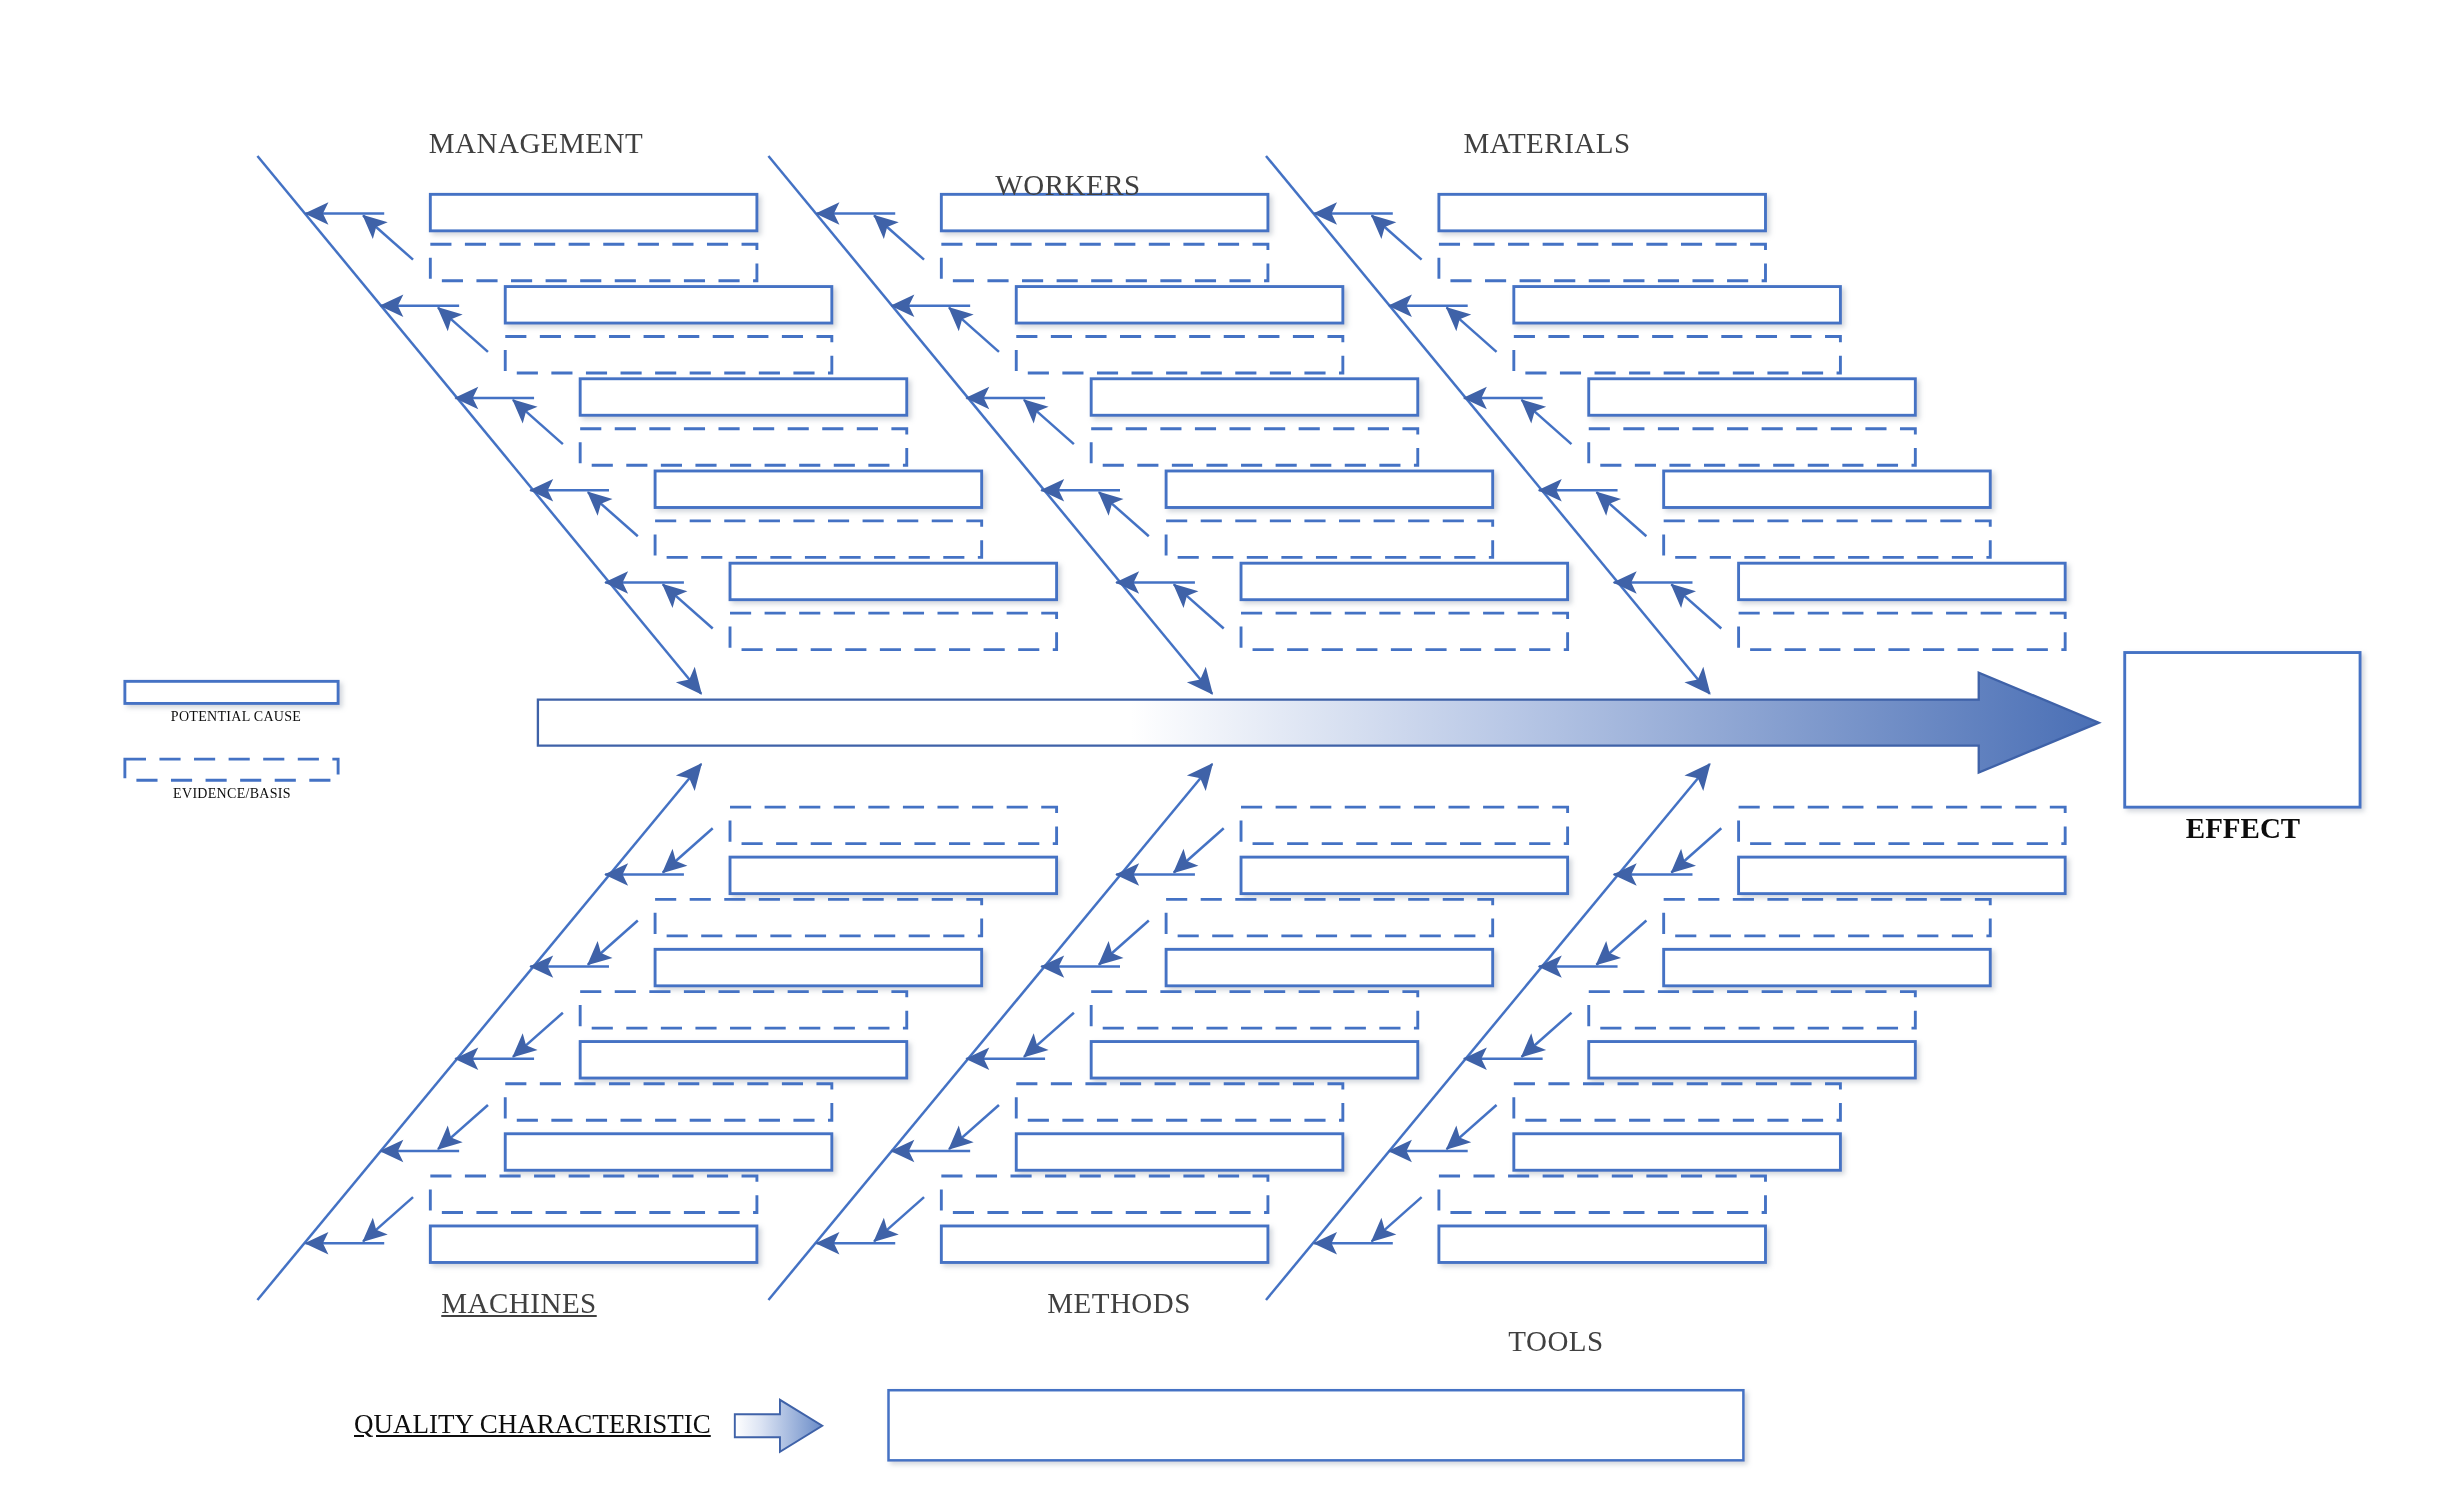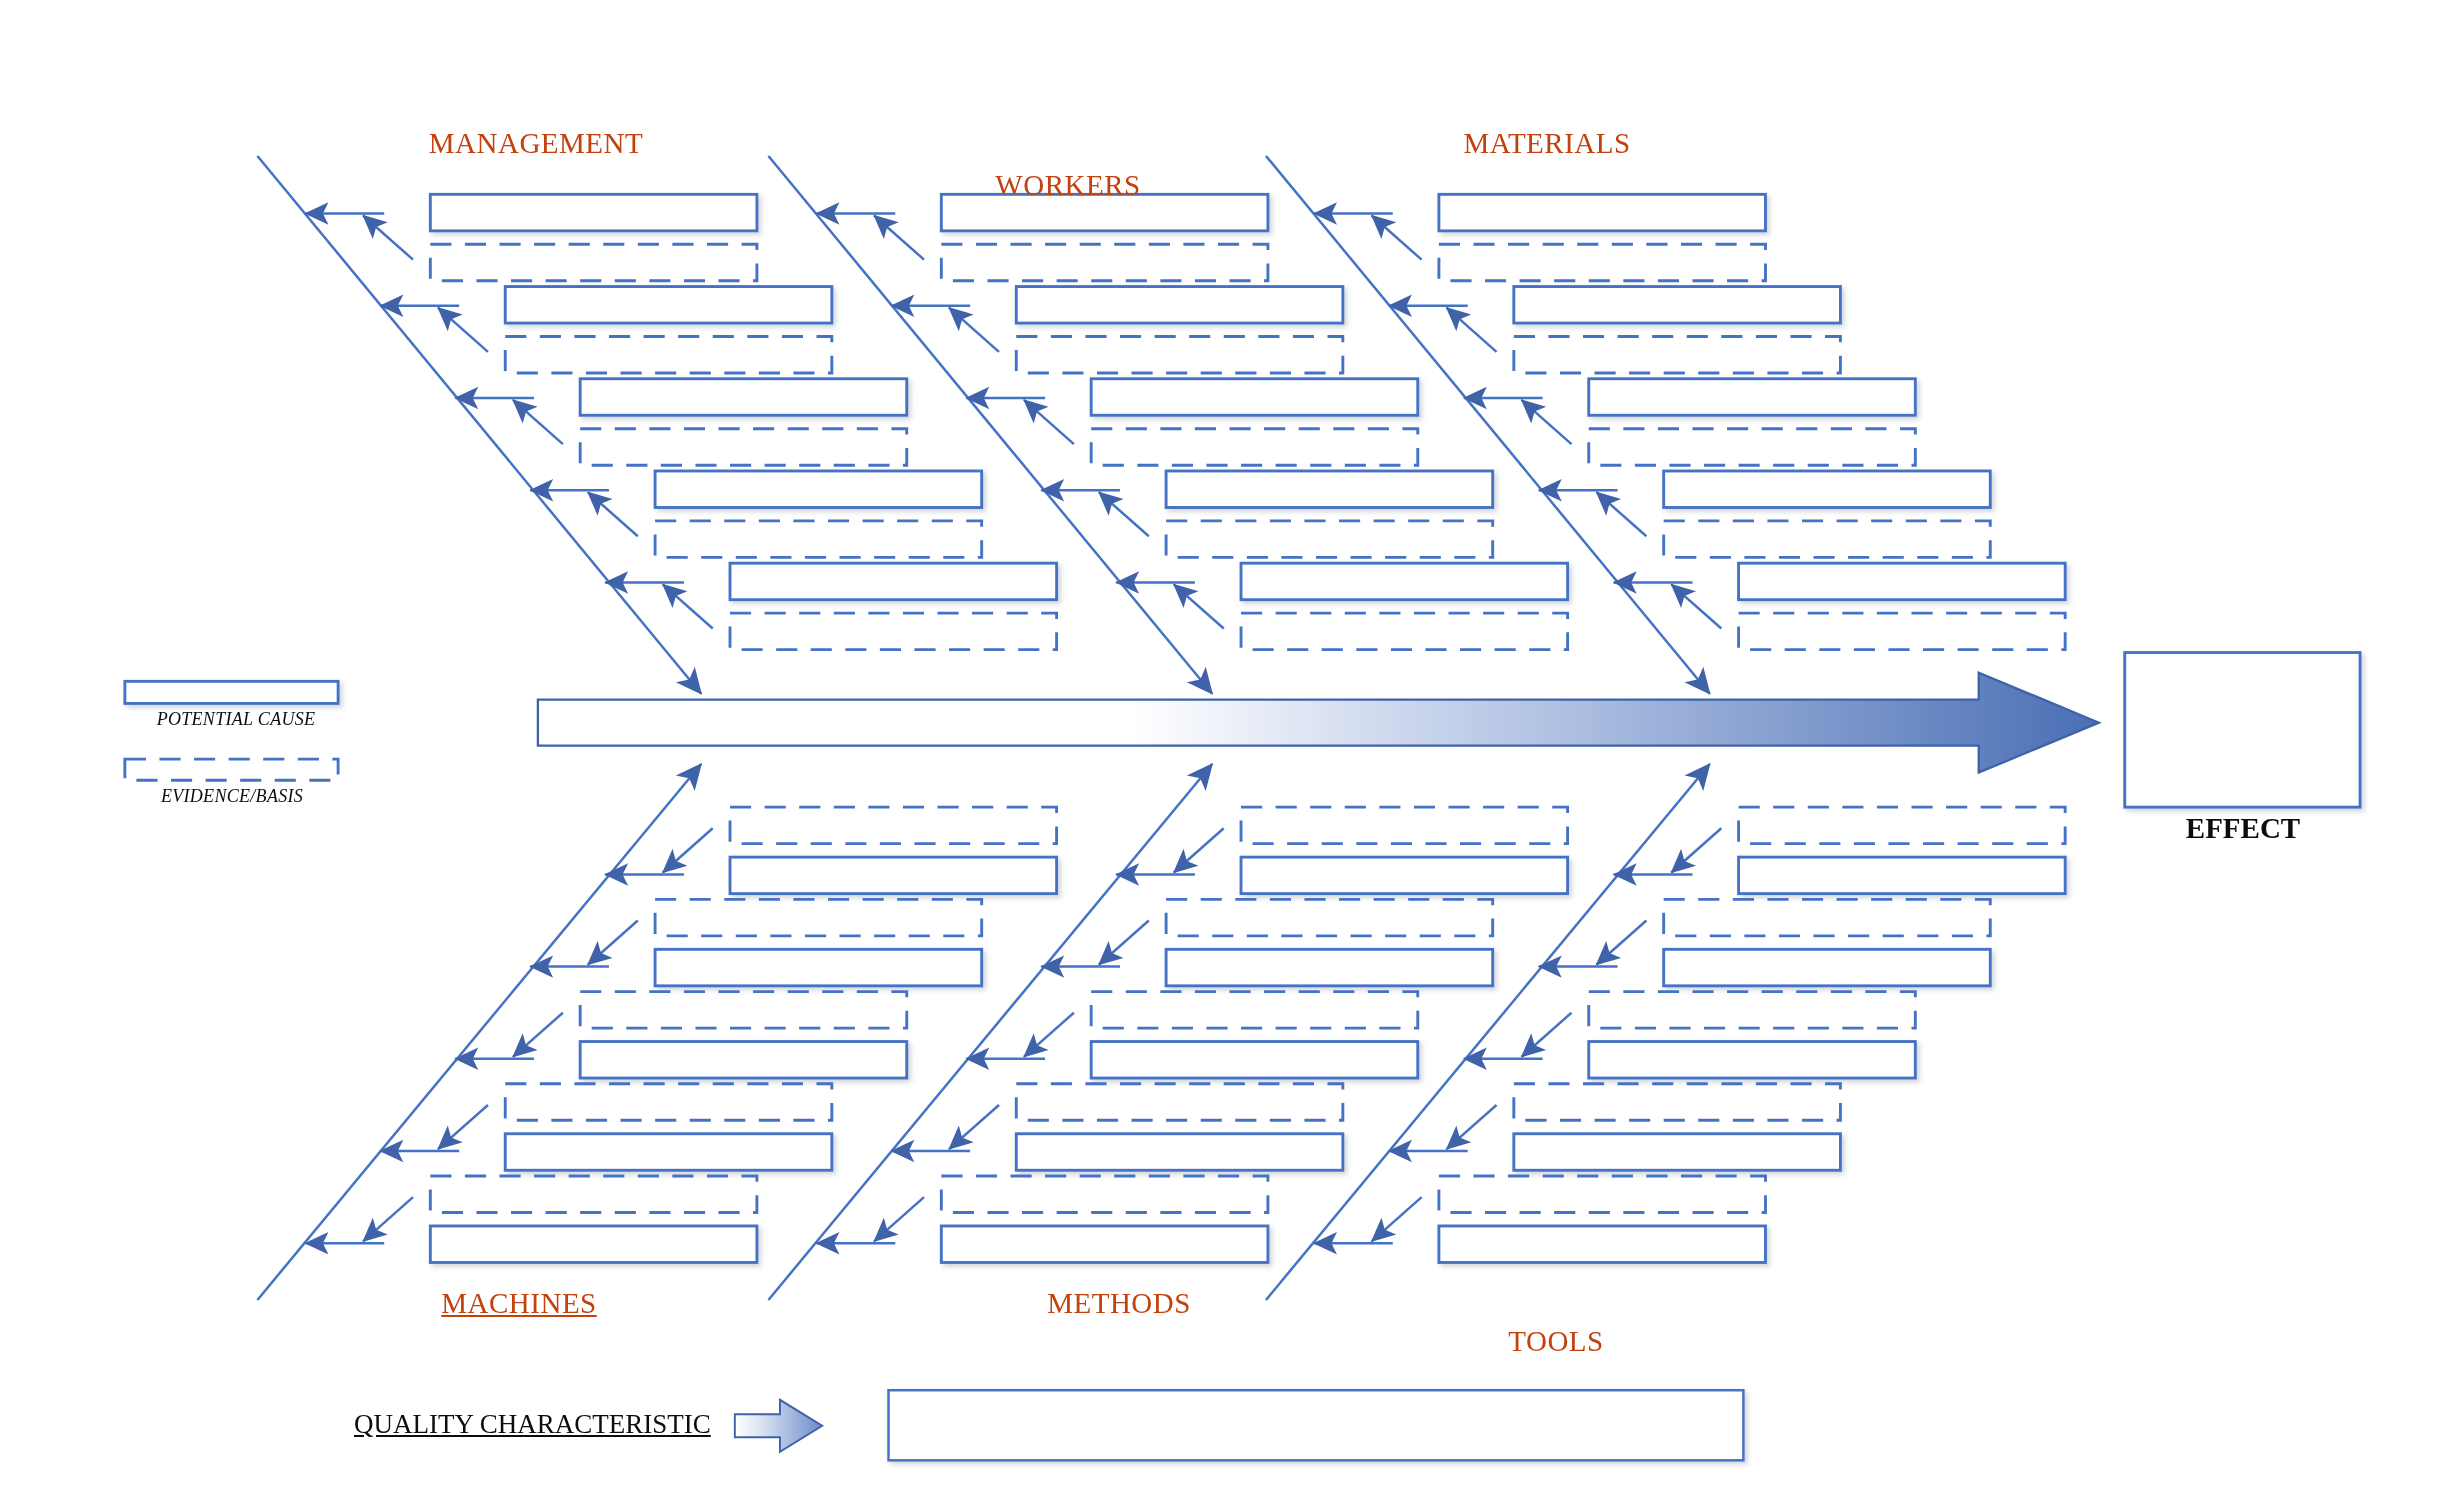--- a/index.html
+++ b/index.html
@@ -8,7 +8,7 @@
   #stage{position:absolute;inset:0;width:2459px;height:1501px;}
   #svgroot{position:absolute;left:0;top:0;width:2459px;height:1501px;}
 
-  .cat-label{position:absolute;color:#c2410c;font-size:29px;letter-spacing:0.5px;
+  .cat-label{position:absolute;color:#404040;font-size:29px;letter-spacing:0.5px;
              white-space:nowrap;transform:translateX(-50%);}
   .effect-label{position:absolute;color:#0d0d0d;font-size:29px;white-space:nowrap;
                 transform:translateX(-50%);font-weight:bold;}

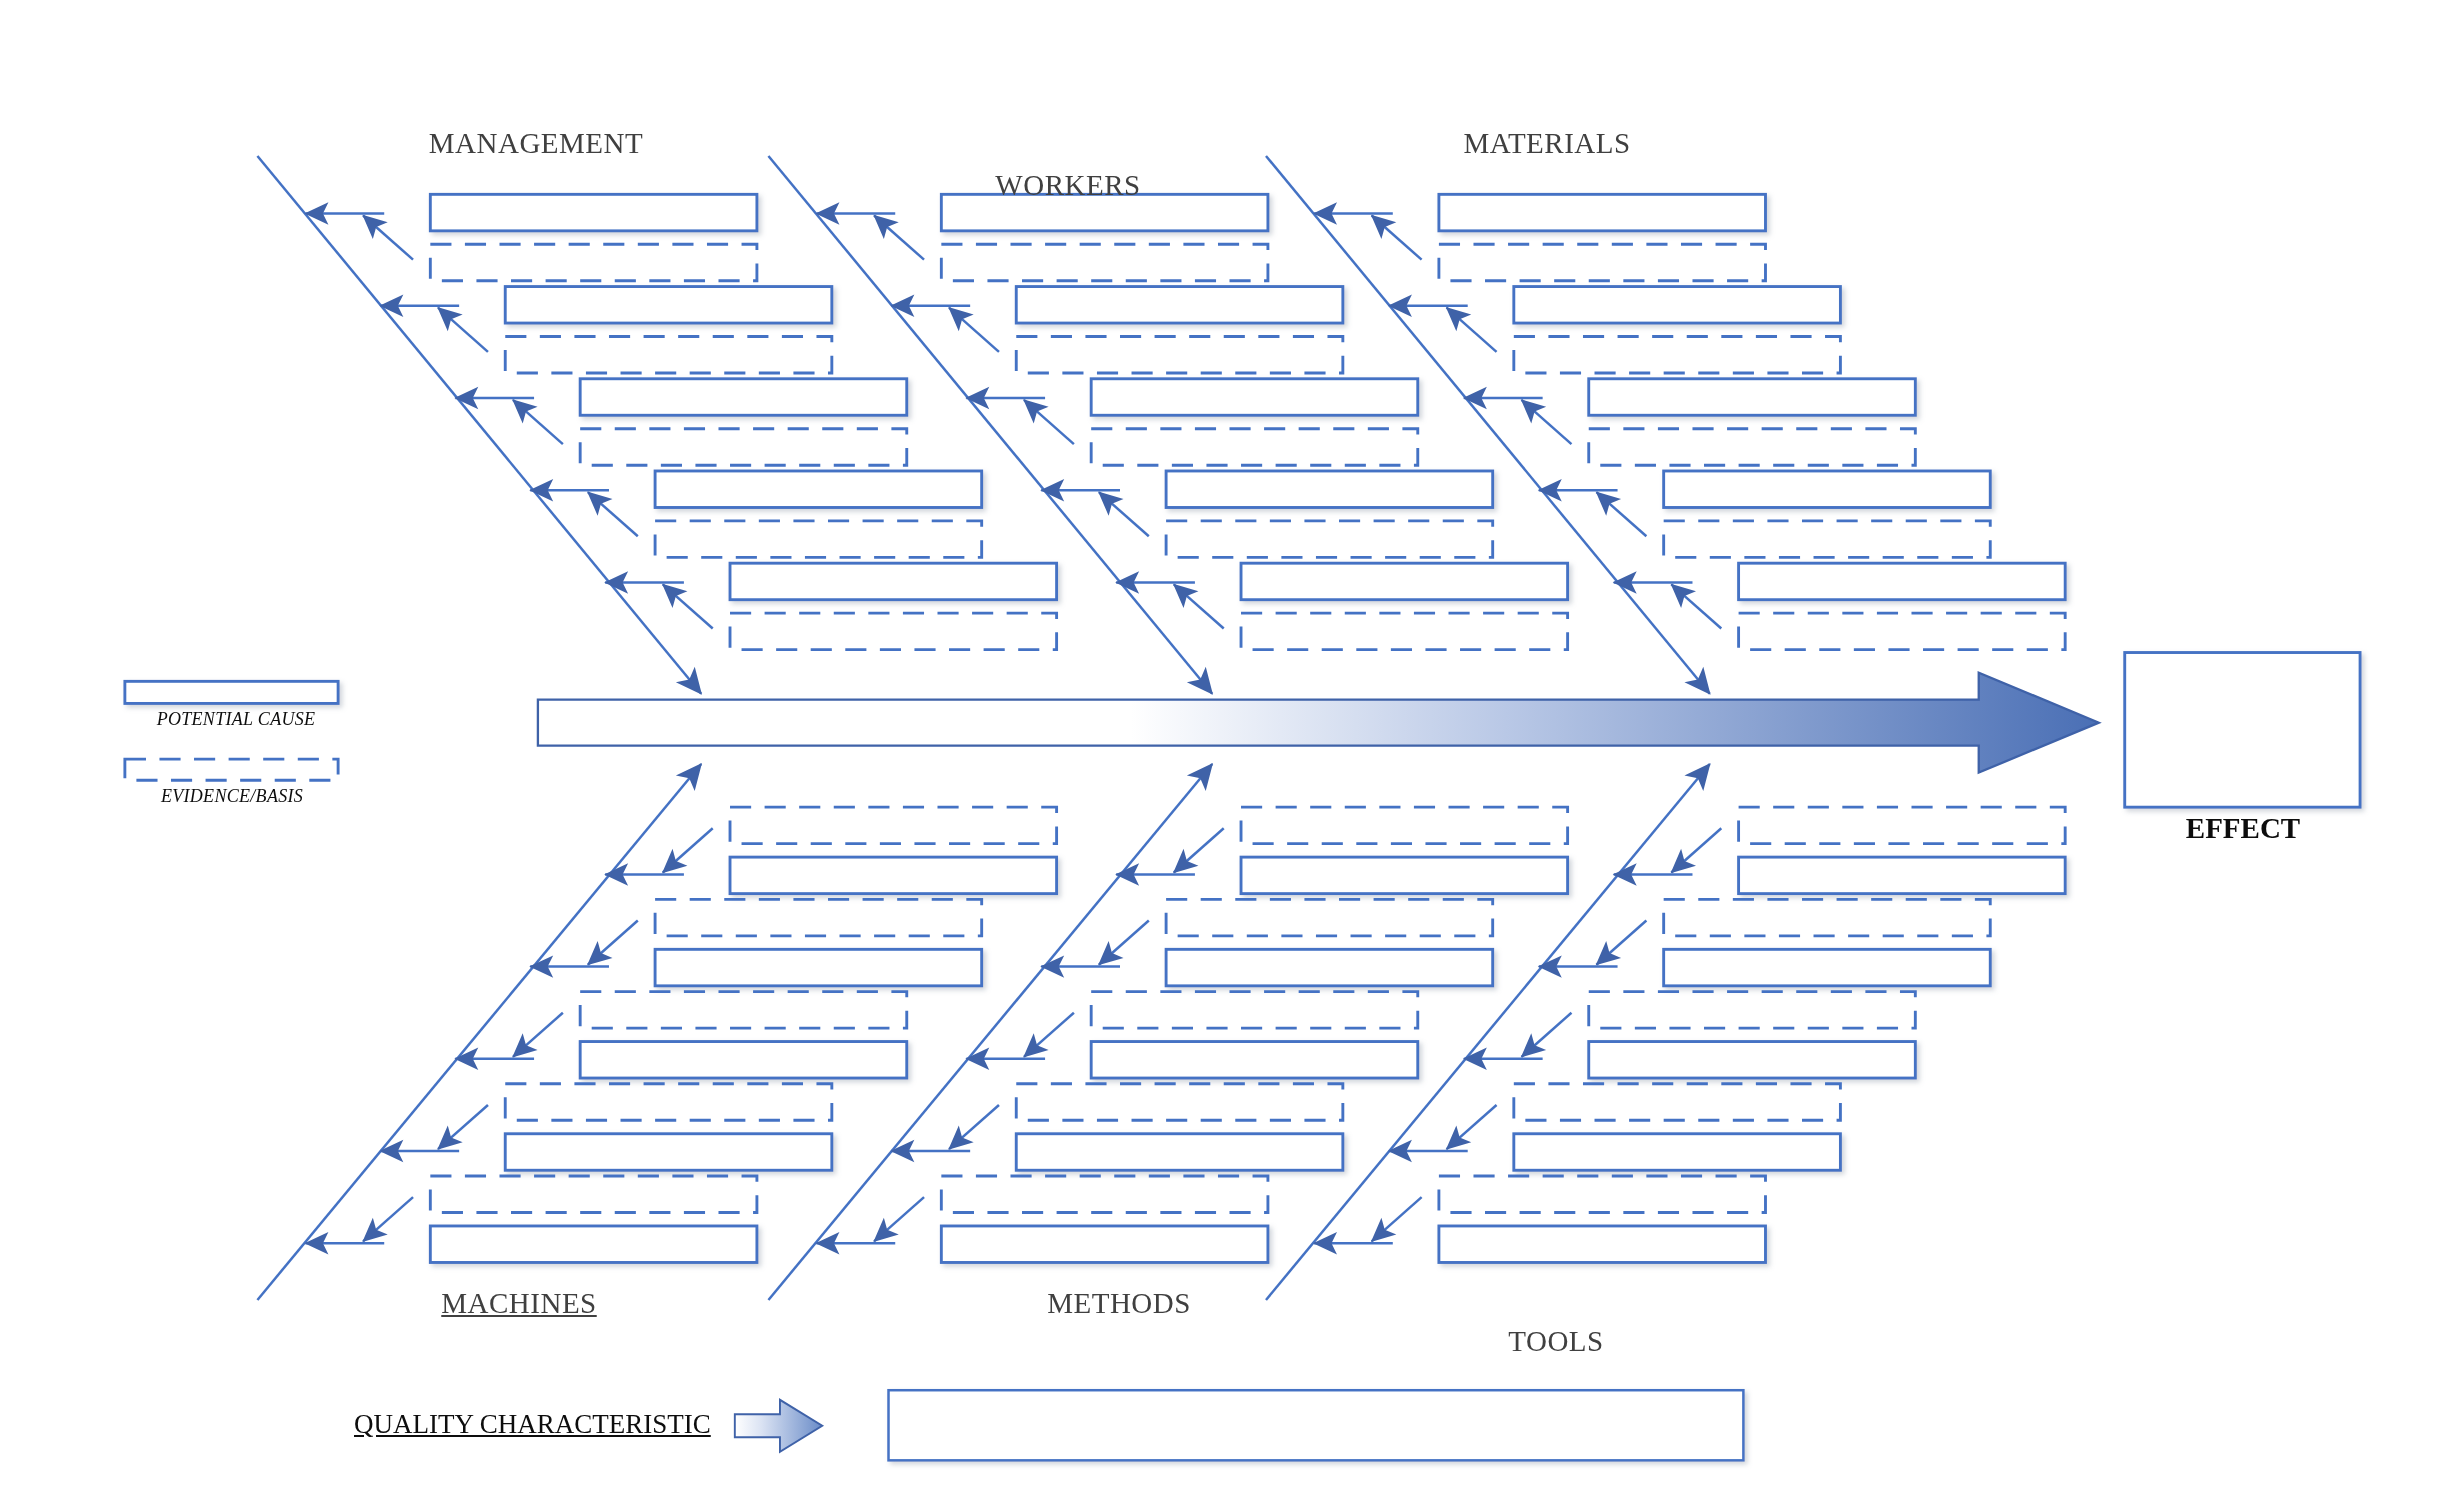--- a/index.html
+++ b/index.html
@@ -12,8 +12,8 @@
              white-space:nowrap;transform:translateX(-50%);}
   .effect-label{position:absolute;color:#0d0d0d;font-size:29px;white-space:nowrap;
                 transform:translateX(-50%);font-weight:bold;}
-  .legend-label{position:absolute;color:#0d0d0d;font-size:18px;white-space:nowrap;
-                transform:translateX(-50%);letter-spacing:0.3px;font-style:italic;}
+  .legend-label{position:absolute;color:#0d0d0d;font-size:14px;white-space:nowrap;
+                transform:translateX(-50%);letter-spacing:0.3px;}
   .qc-label{position:absolute;color:#0d0d0d;font-size:27px;white-space:nowrap;}
 </style>
 </head>

